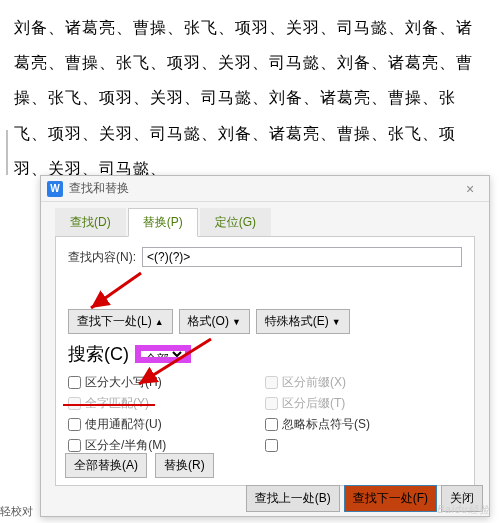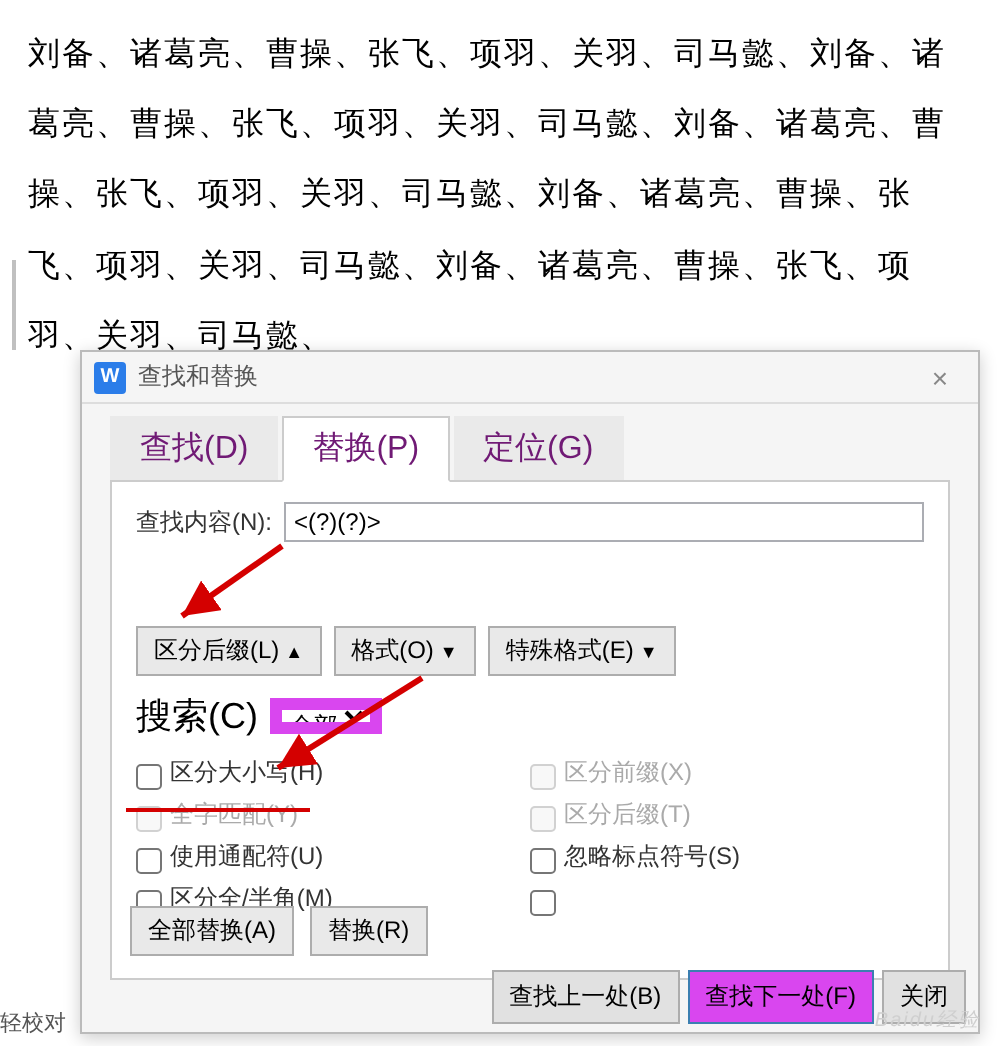--- a/index.html
+++ b/index.html
@@ -11,7 +11,7 @@
 .title{flex:1;color:#555;font-size:12px}
 .close{width:26px;text-align:center;color:#888;font-size:14px;cursor:pointer}
 .tabs{display:flex;padding:6px 14px 0;background:#f5f5f5}
-.tab{padding:5px 14px;font-size:16px;color:#701a75;border:1px solid transparent;cursor:pointer;background:#eaeaea;margin-right:2px}
+.tab{padding:5px 14px;font-size:12px;color:#4d7c0f;border:1px solid transparent;cursor:pointer;background:#eaeaea;margin-right:2px}
 .tab.active{background:#fff;border:1px solid #ccc;border-bottom:1px solid #fff;position:relative;z-index:2}
 .panel{background:#fff;margin:0 14px 8px;border:1px solid #ccc;padding:10px 12px;position:relative;top:-1px;height:250px}
 .row{display:flex;align-items:center;margin-bottom:6px}

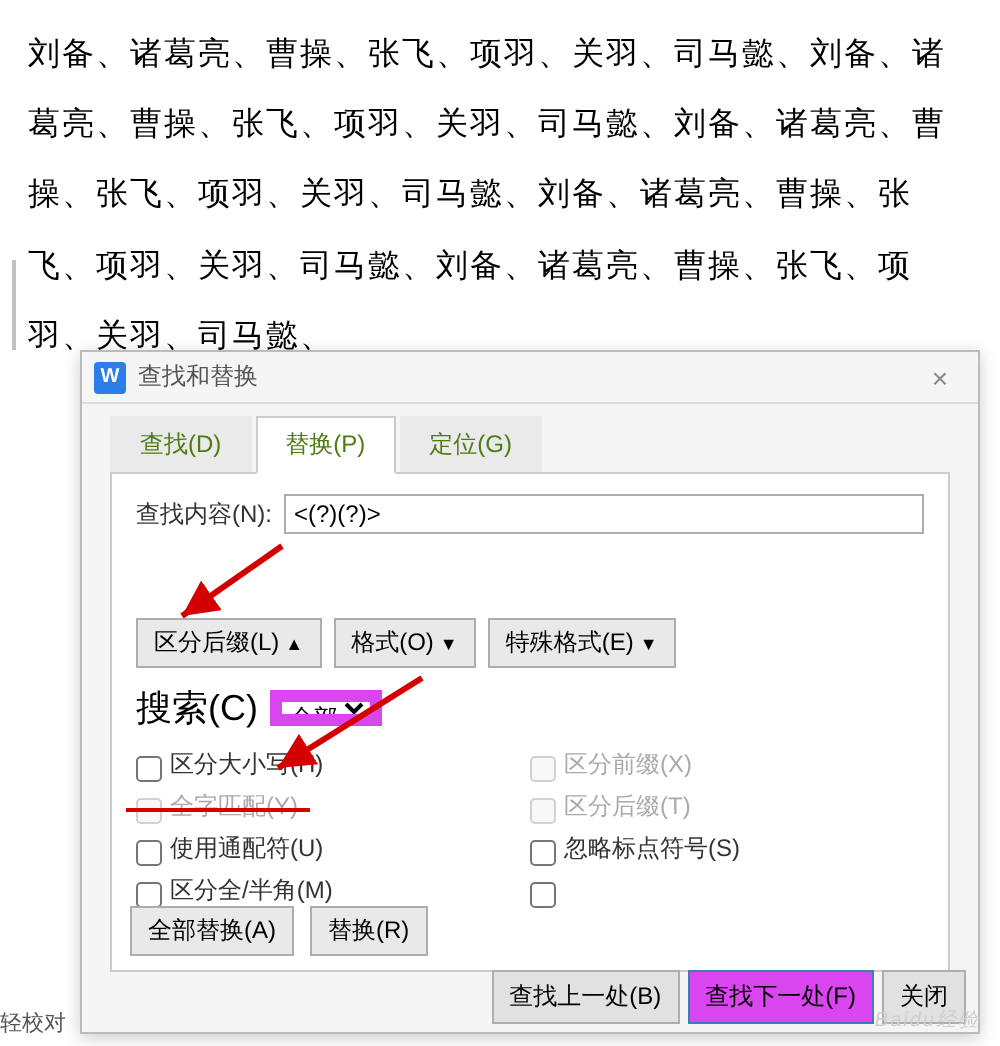--- a/index.html
+++ b/index.html
@@ -66,7 +66,7 @@
 
     <div class="btnrow">
       <button class="btn">
-        <span>区分后缀(L)</span>
+        <span>查找下一处(L)</span>
         <span class="caret">▲</span>
       </button>
       <button class="btn">

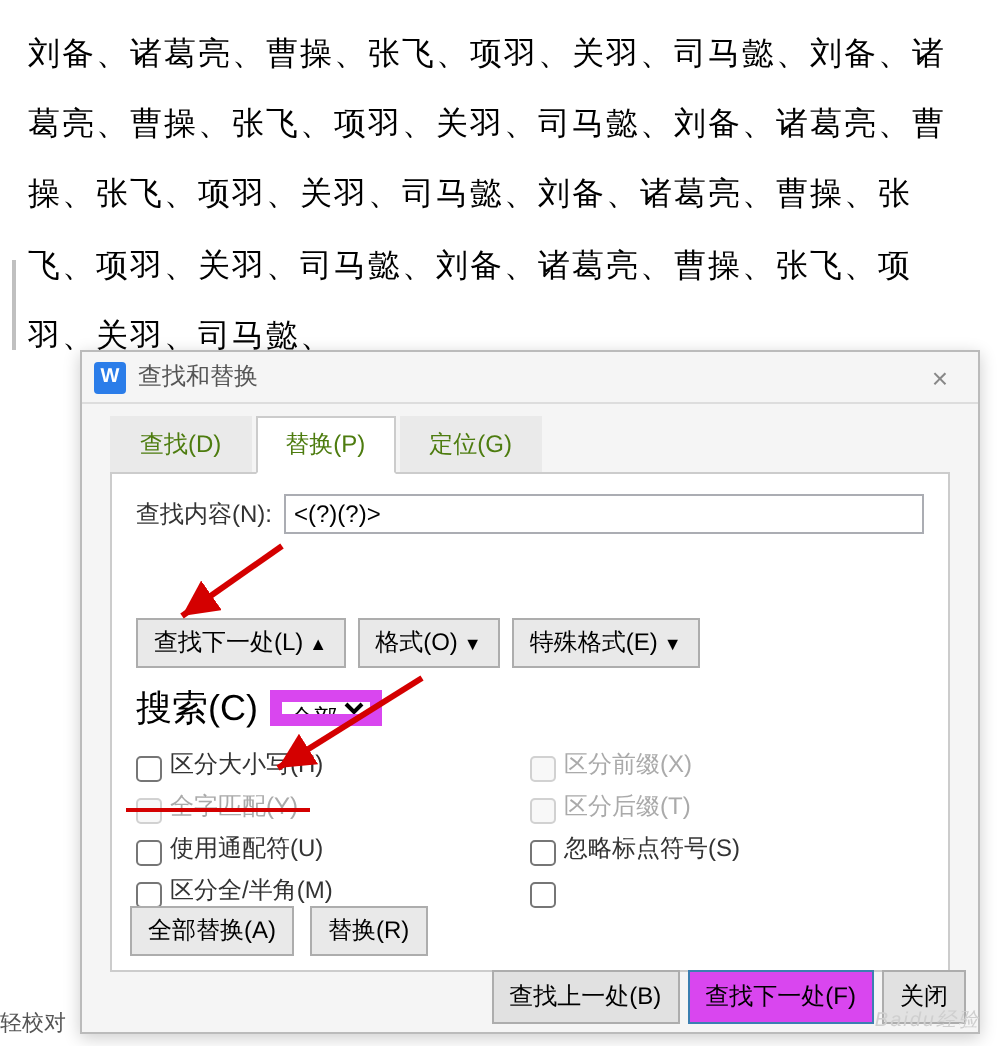--- a/index.html
+++ b/index.html
@@ -25,7 +25,7 @@
 .srow label{font-size:18px;margin-right:6px}
 .srow select{border:6px solid #d946ef;height:18px;font-size:12px;width:56px;background:#fff}
 .checks{display:flex;flex-wrap:wrap;margin-top:2px}
-.chk{width:50%;display:flex;align-items:flex-end;font-size:12px;color:#333;padding:2px 0}
+.chk{width:50%;display:flex;align-items:center;font-size:12px;color:#333;padding:2px 0}
 .chk.dis{color:#aaa}
 .chk input{margin-right:4px}
 .bottomrow{position:absolute;left:24px;bottom:38px;display:flex;gap:8px}

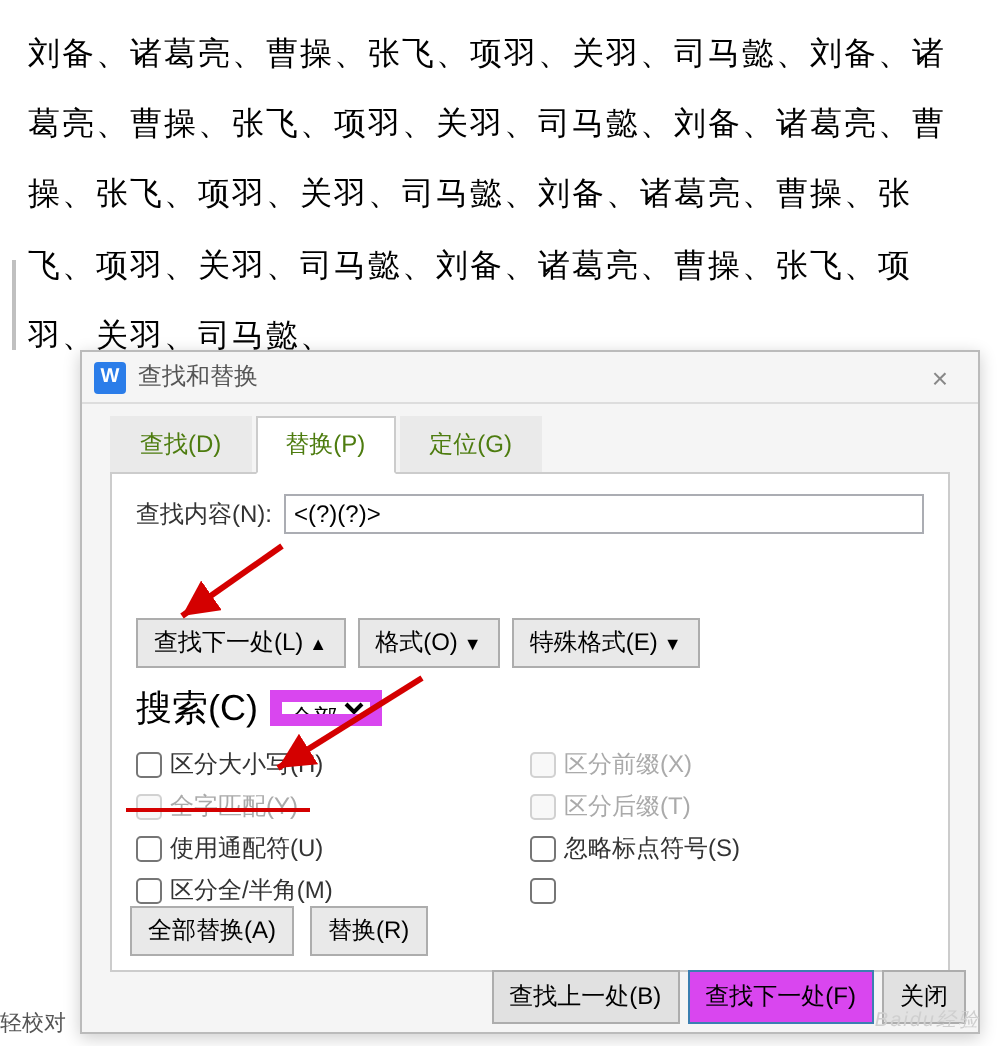--- a/index.html
+++ b/index.html
@@ -31,7 +31,7 @@
 .bottomrow{position:absolute;left:24px;bottom:38px;display:flex;gap:8px}
 .footer{position:absolute;right:6px;bottom:4px;display:flex;gap:4px}
 .fbtn{border:1px solid #adadad;background:#e1e1e1;padding:4px 8px;font-size:12px;cursor:pointer}
-.fbtn.primary{border:1px solid #3c7fb1;background:#d946ef}
+.fbtn.primary{border:1px solid #3c7fb1;background:#c2410c}
 .arrow{position:absolute;pointer-events:none}
 .arrow svg{overflow:visible}
 .watermark{position:absolute;right:10px;bottom:6px;font-size:10px;color:#cfcfcf;font-style:italic;letter-spacing:1px}

